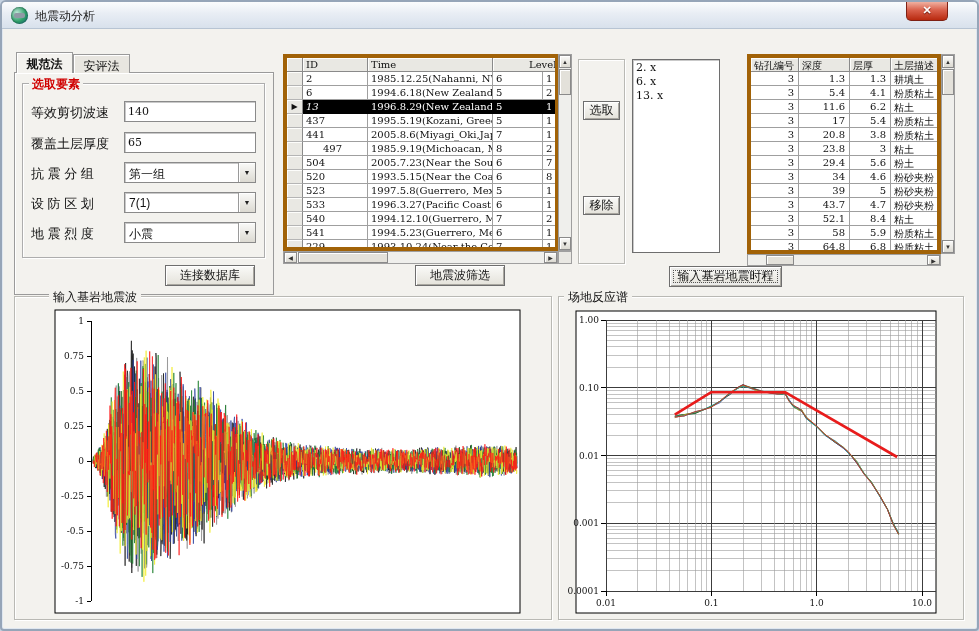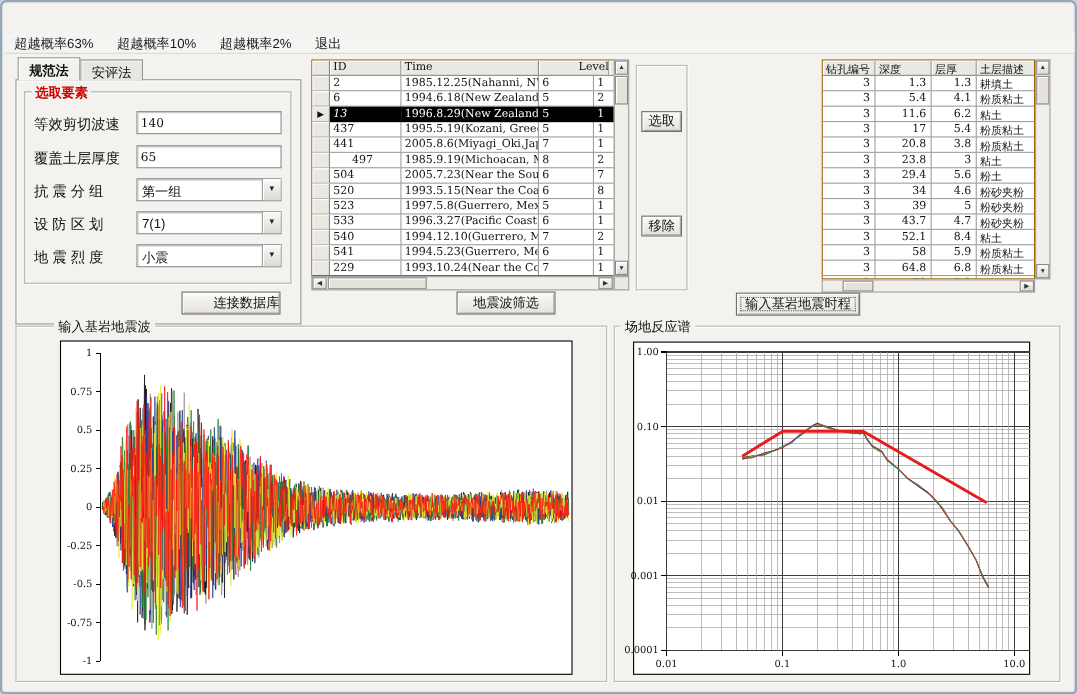--- a/index.html
+++ b/index.html
@@ -74,6 +74,13 @@
 
 <div class="window">
 
+  <div class="titlebar">
+    <span class="app-icon"></span>
+    <span class="title-text">地震动分析</span>
+    <div class="close-btn">
+      <span>✕</span>
+    </div>
+  </div>
 
   <div class="menubar">
     <span class="menu-item">超越概率63%</span>

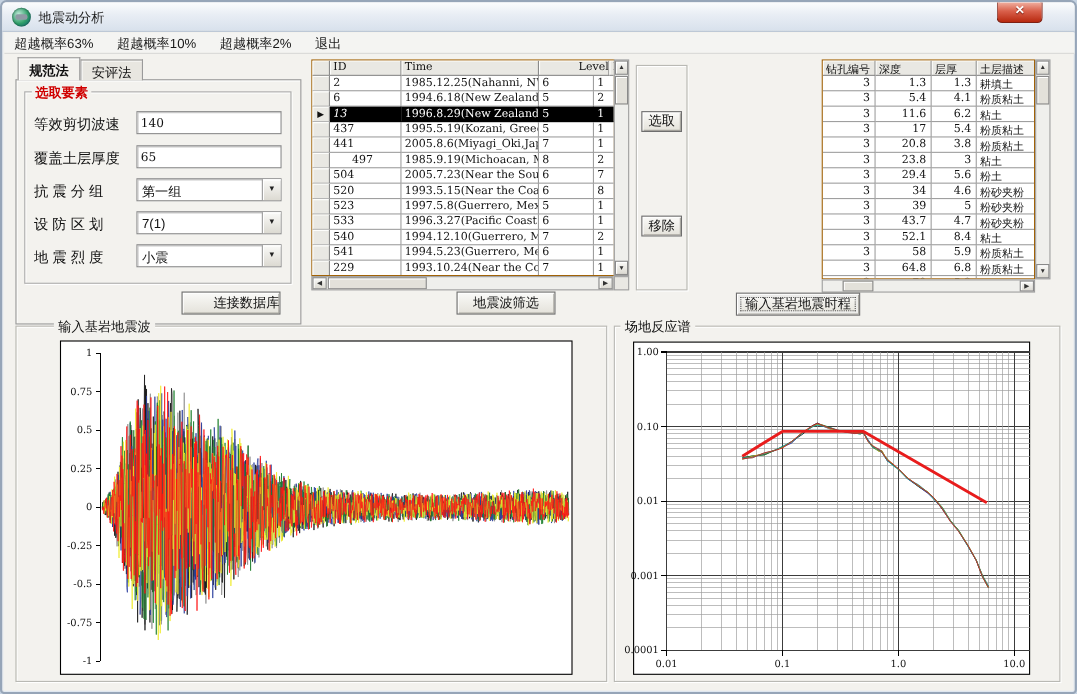--- a/index.html
+++ b/index.html
@@ -82,12 +82,6 @@
     </div>
   </div>
 
-  <div class="menubar">
-    <span class="menu-item">超越概率63%</span>
-    <span class="menu-item">超越概率10%</span>
-    <span class="menu-item">超越概率2%</span>
-    <span class="menu-item">退出</span>
-  </div>
 
   <div class="tab active" style="left:14px;top:50px;width:57px;height:21px;">规范法</div>
   <div class="tab inactive" style="left:71px;top:52px;width:57px;height:19px;">安评法</div>

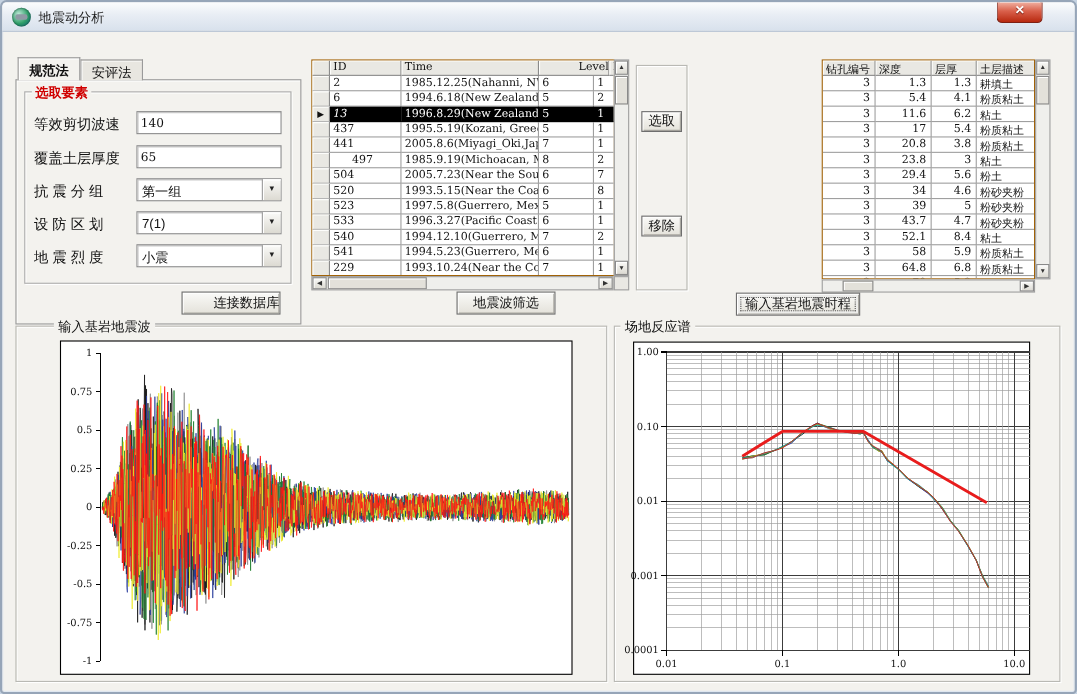--- a/index.html
+++ b/index.html
@@ -41,7 +41,7 @@
   .tab.inactive{background:#e8e6e0;z-index:1;}
   .tabpage{position:absolute;border:1px solid #9a9a9a;box-shadow:inset 1px 1px 0 #fff;background:#f3f2ee;}
   
-  .grid{position:absolute;background:#fff;border:1px solid #a16207;overflow:hidden;
+  .grid{position:absolute;background:#fff;border:4px solid #a16207;overflow:hidden;
     font-family:"DejaVu Serif",serif;font-size:10px;}
   .hrow,.trow{display:flex;white-space:nowrap;}
   .hcell{flex:none;height:14px;background:#e9e8e3;border-right:1px solid #8a8a8a;border-bottom:1px solid #8a8a8a;

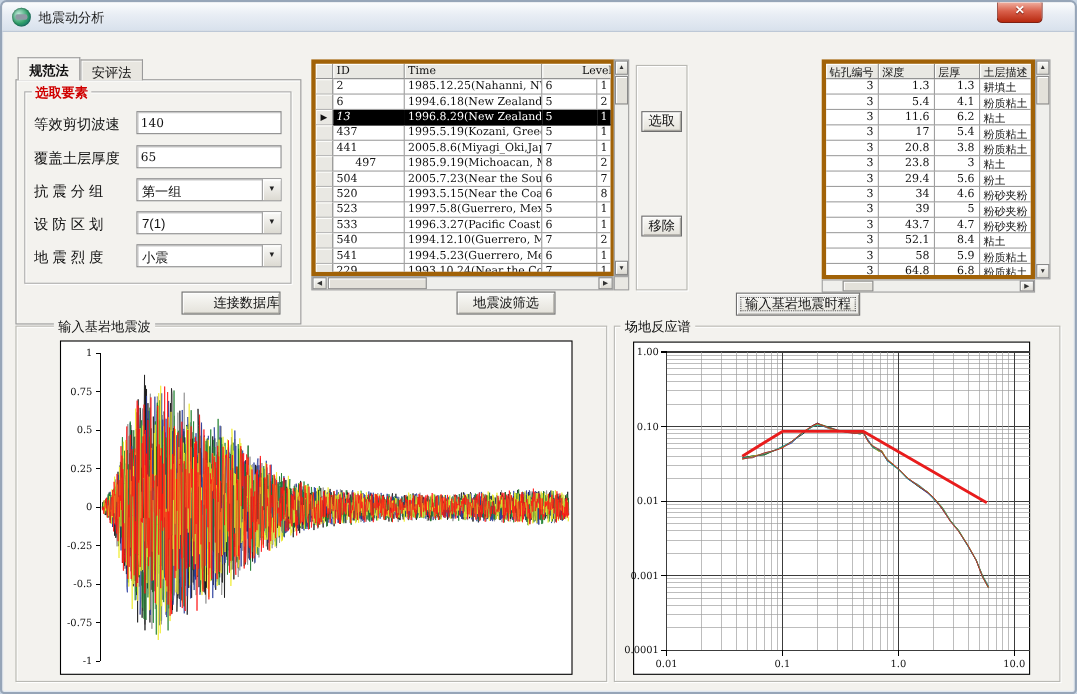--- a/index.html
+++ b/index.html
@@ -238,6 +238,11 @@
   <div class="btn" style="left:581px;top:99px;width:37px;height:19px;line-height:17px;">选取</div>
   <div class="btn" style="left:581px;top:194px;width:37px;height:19px;line-height:17px;">移除</div>
 
+  <div class="listbox" style="left:630px;top:57px;width:88px;height:194px;">
+      <div class="li">2. x</div>
+      <div class="li">6. x</div>
+      <div class="li">13. x</div>
+    </div>
 
   <div class="grid" style="left:745px;top:52px;width:194px;height:200px;">
     <div class="hrow" style="display:flex;">

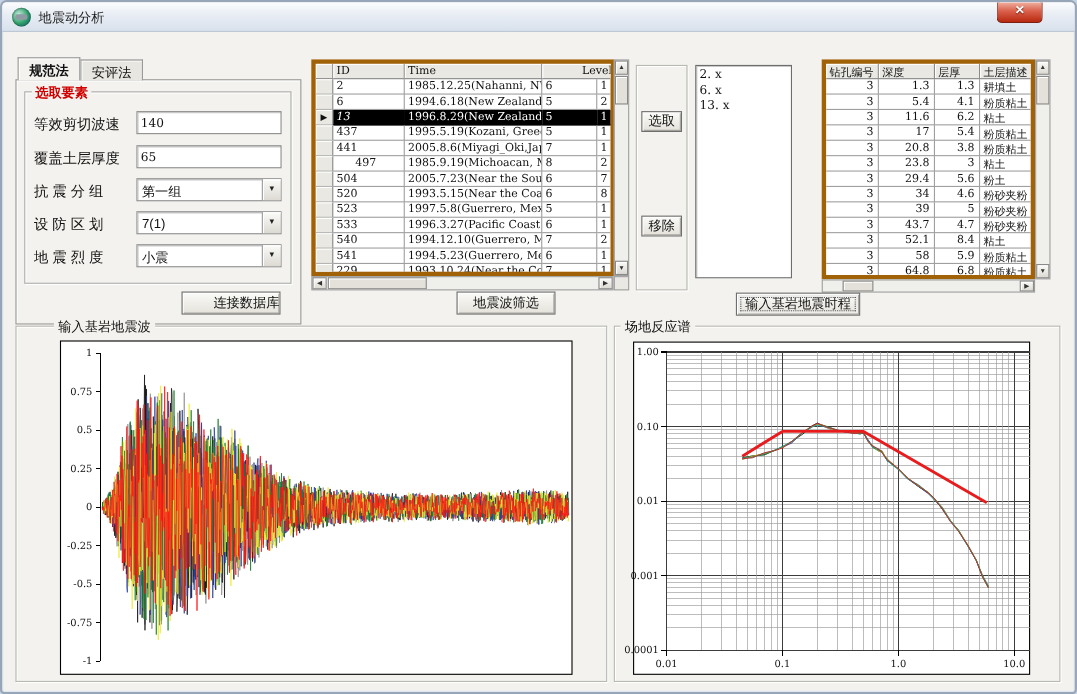--- a/index.html
+++ b/index.html
@@ -114,7 +114,7 @@
     <span class="drop">▼</span>
   </div>
 
-  <div class="btn" style="left:163px;top:263px;width:90px;height:21px;line-height:19px;text-align:right;">连接数据库</div>
+  <div class="btn" style="left:163px;top:263px;width:90px;height:21px;line-height:19px;">连接数据库</div>
 
   <div class="grid" style="left:281px;top:52px;width:276px;height:197px;">
     <div class="hrow">

